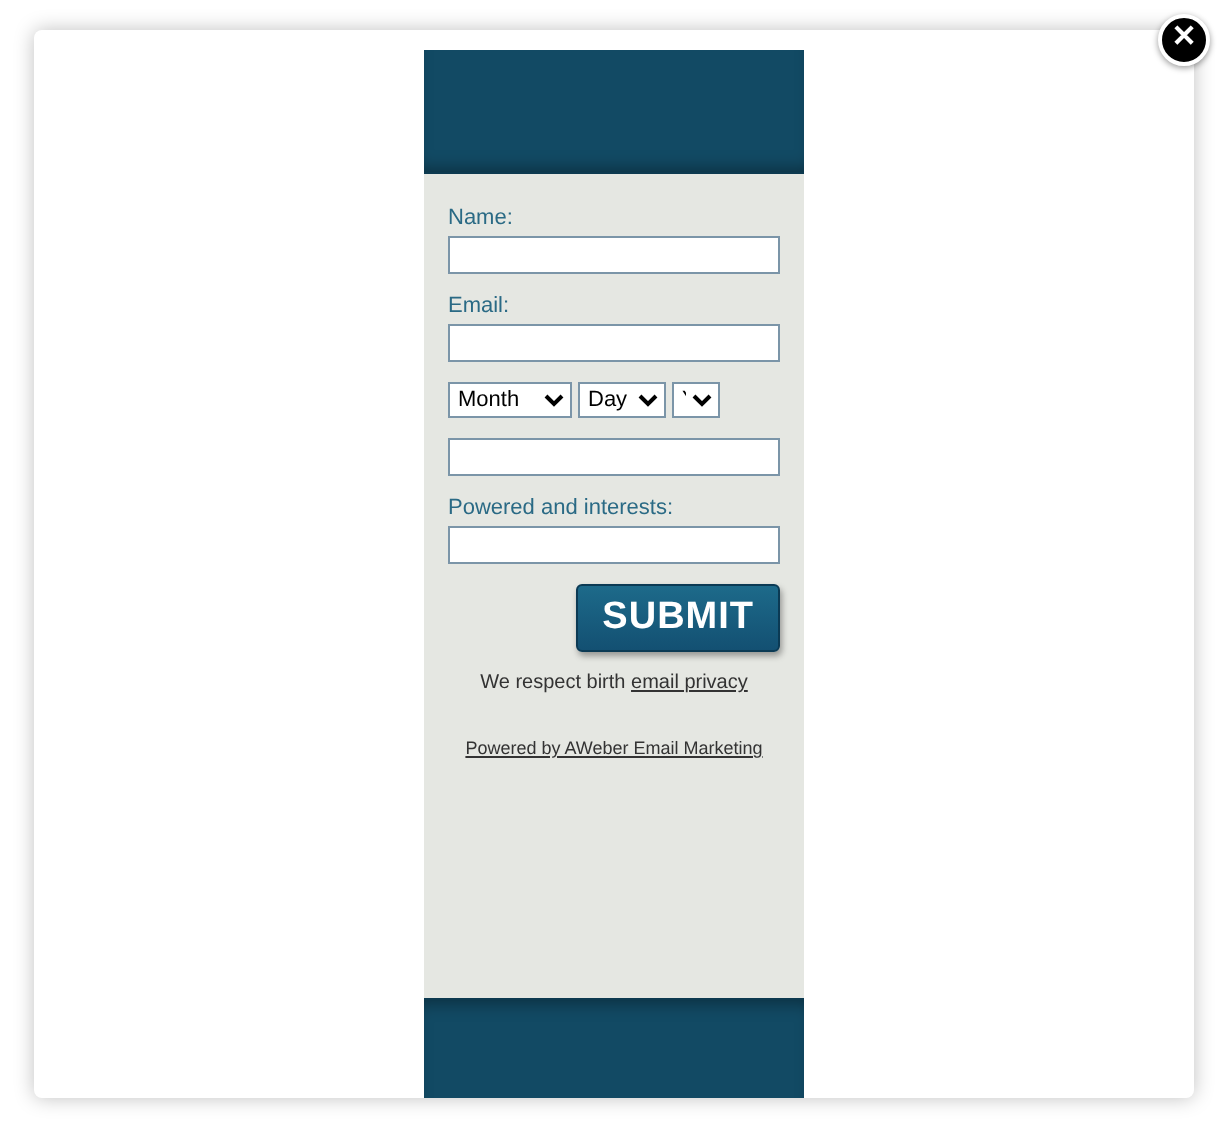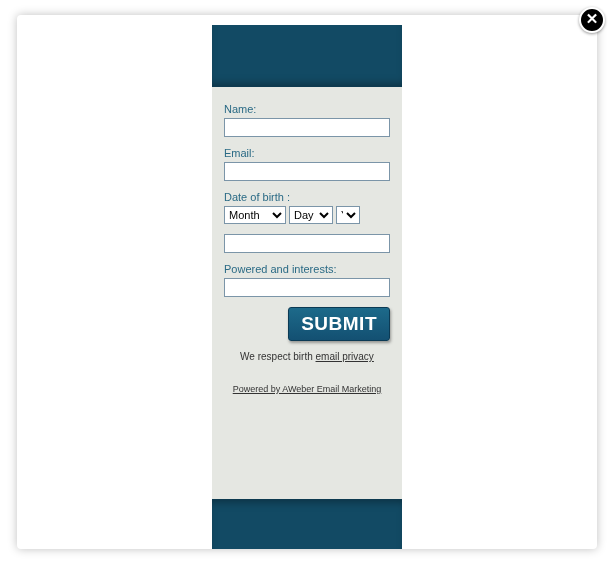--- a/index.html
+++ b/index.html
@@ -153,7 +153,6 @@
       </div>
 
       <div class="field">
-        <label>Date of birth :</label>
         <div class="date-row">
           <select class="sel-month">
             <option>Month</option>

